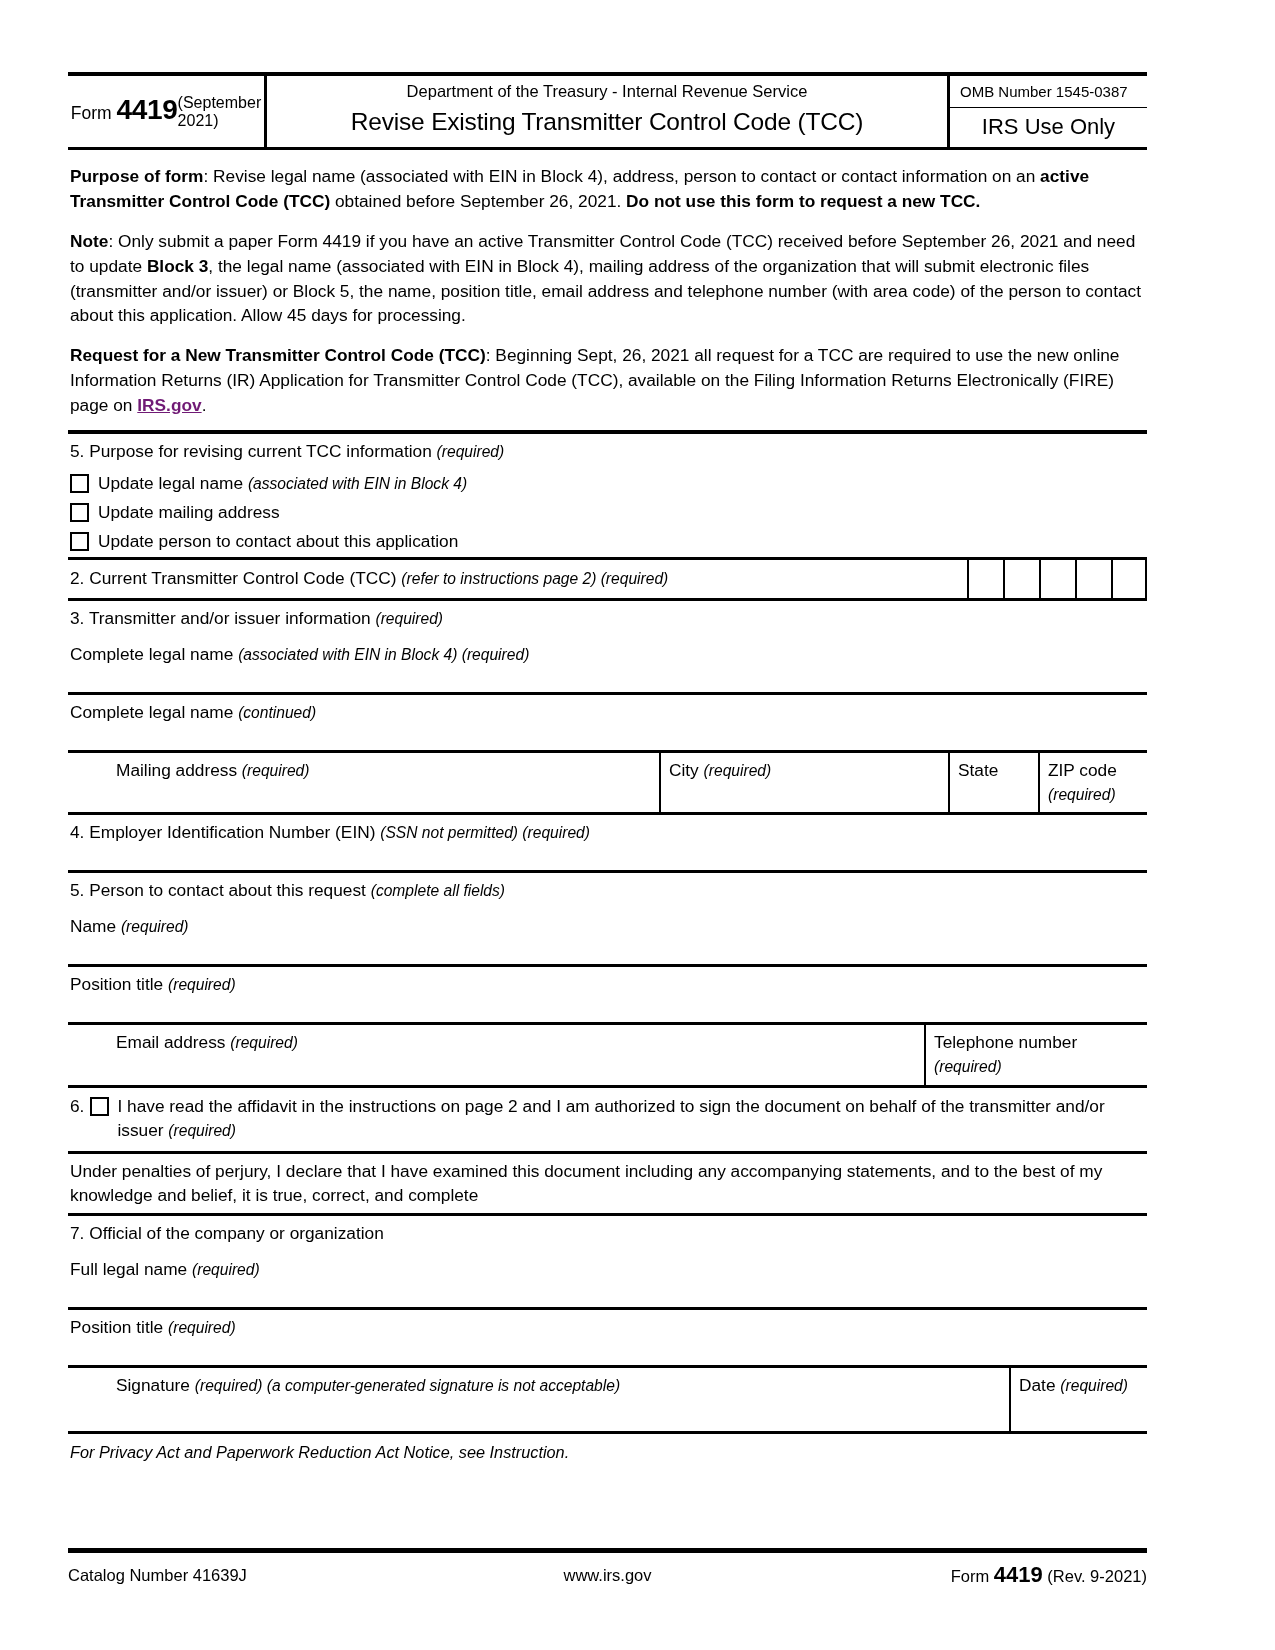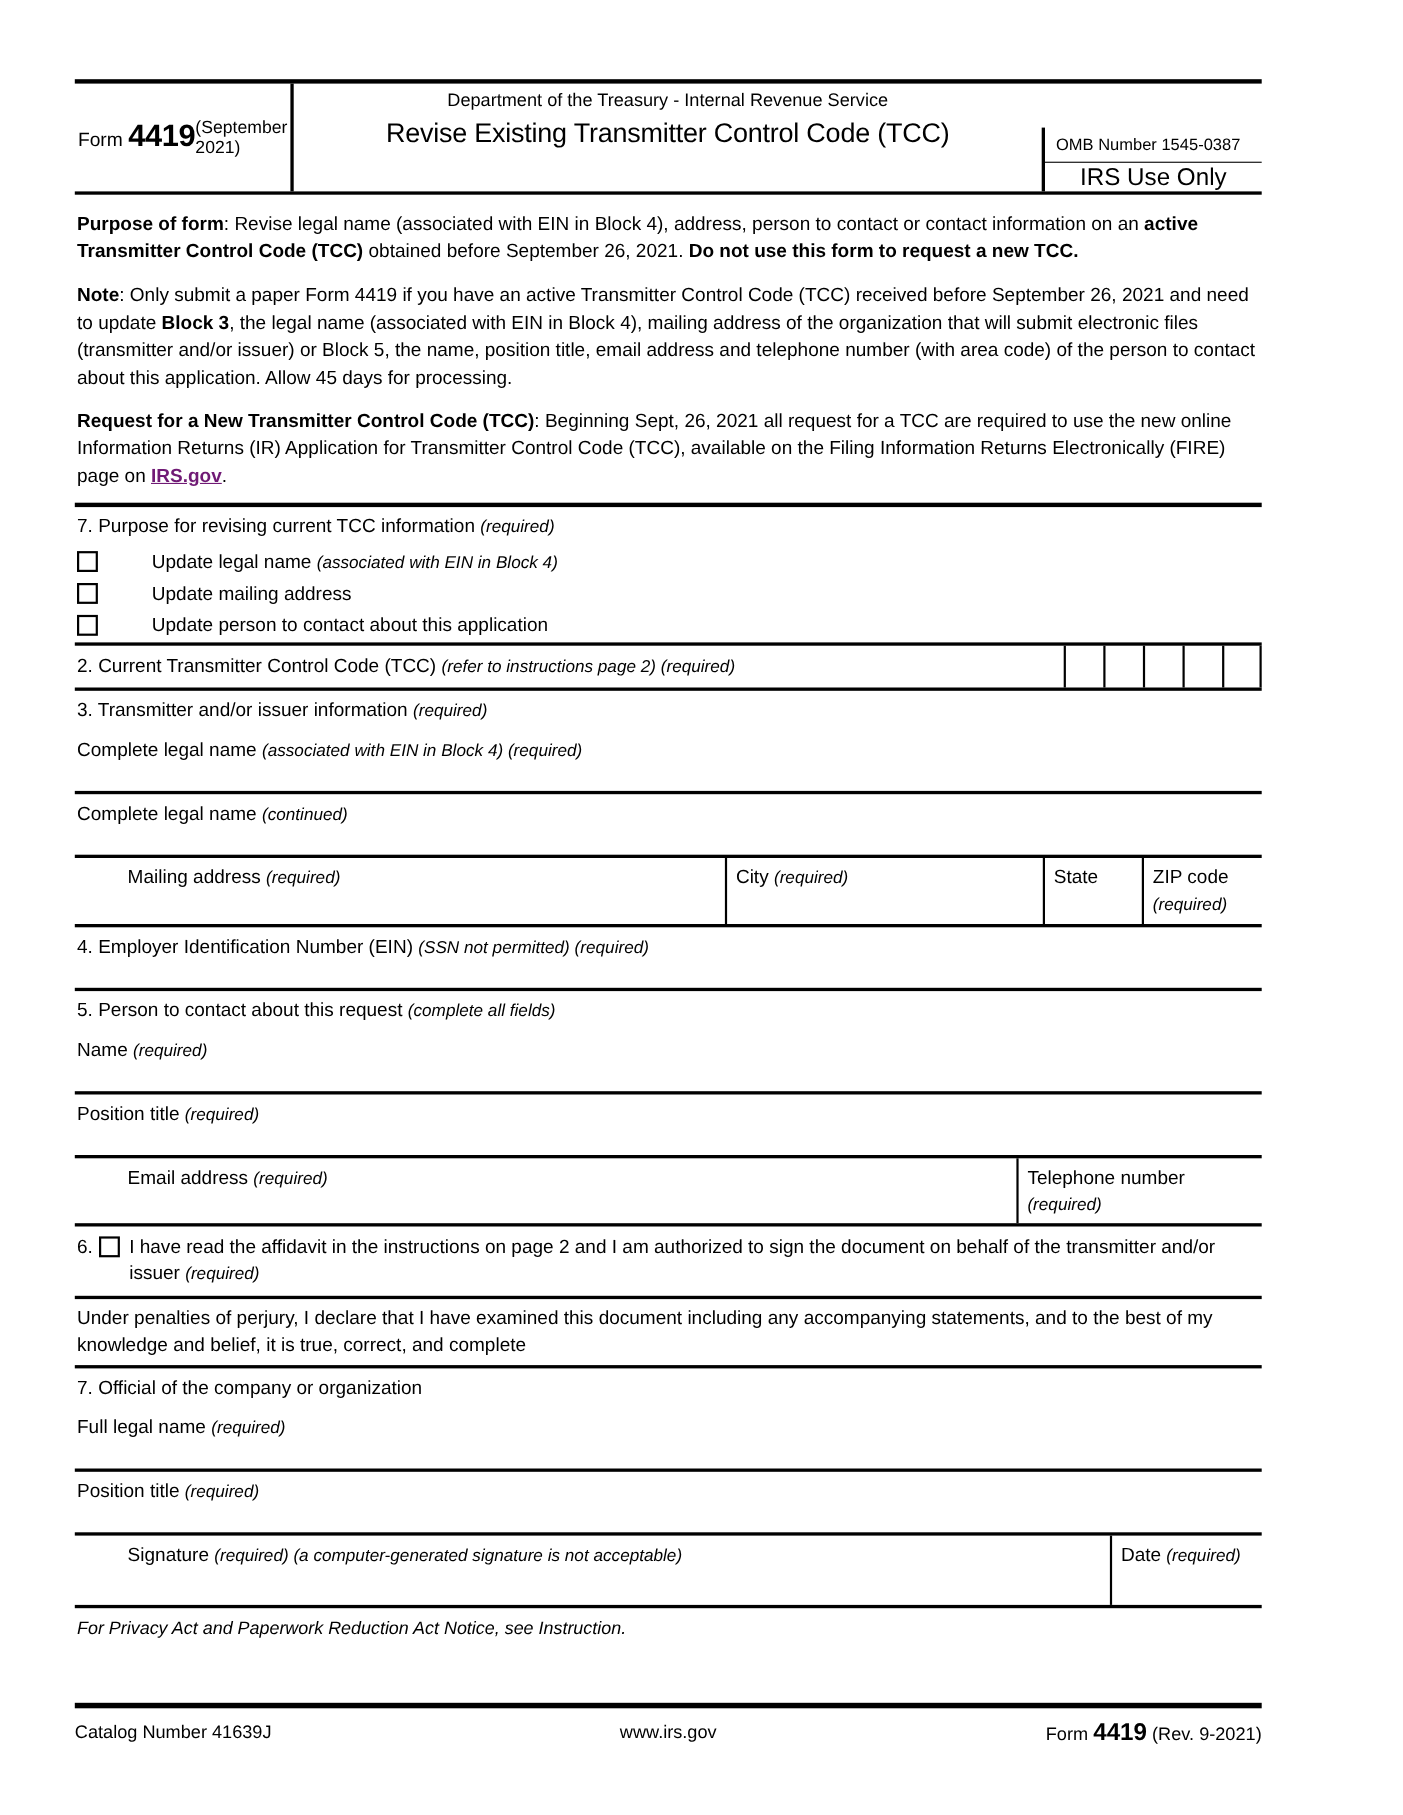--- a/index.html
+++ b/index.html
@@ -68,7 +68,7 @@
   .hdr-right {
     width: 200px;
     border-left: 3px solid #000;
-    display: flex; flex-direction: column; margin-top: 40px;
+    display: flex; flex-direction: column;
   }
   .omb {
     font-size: 15px;

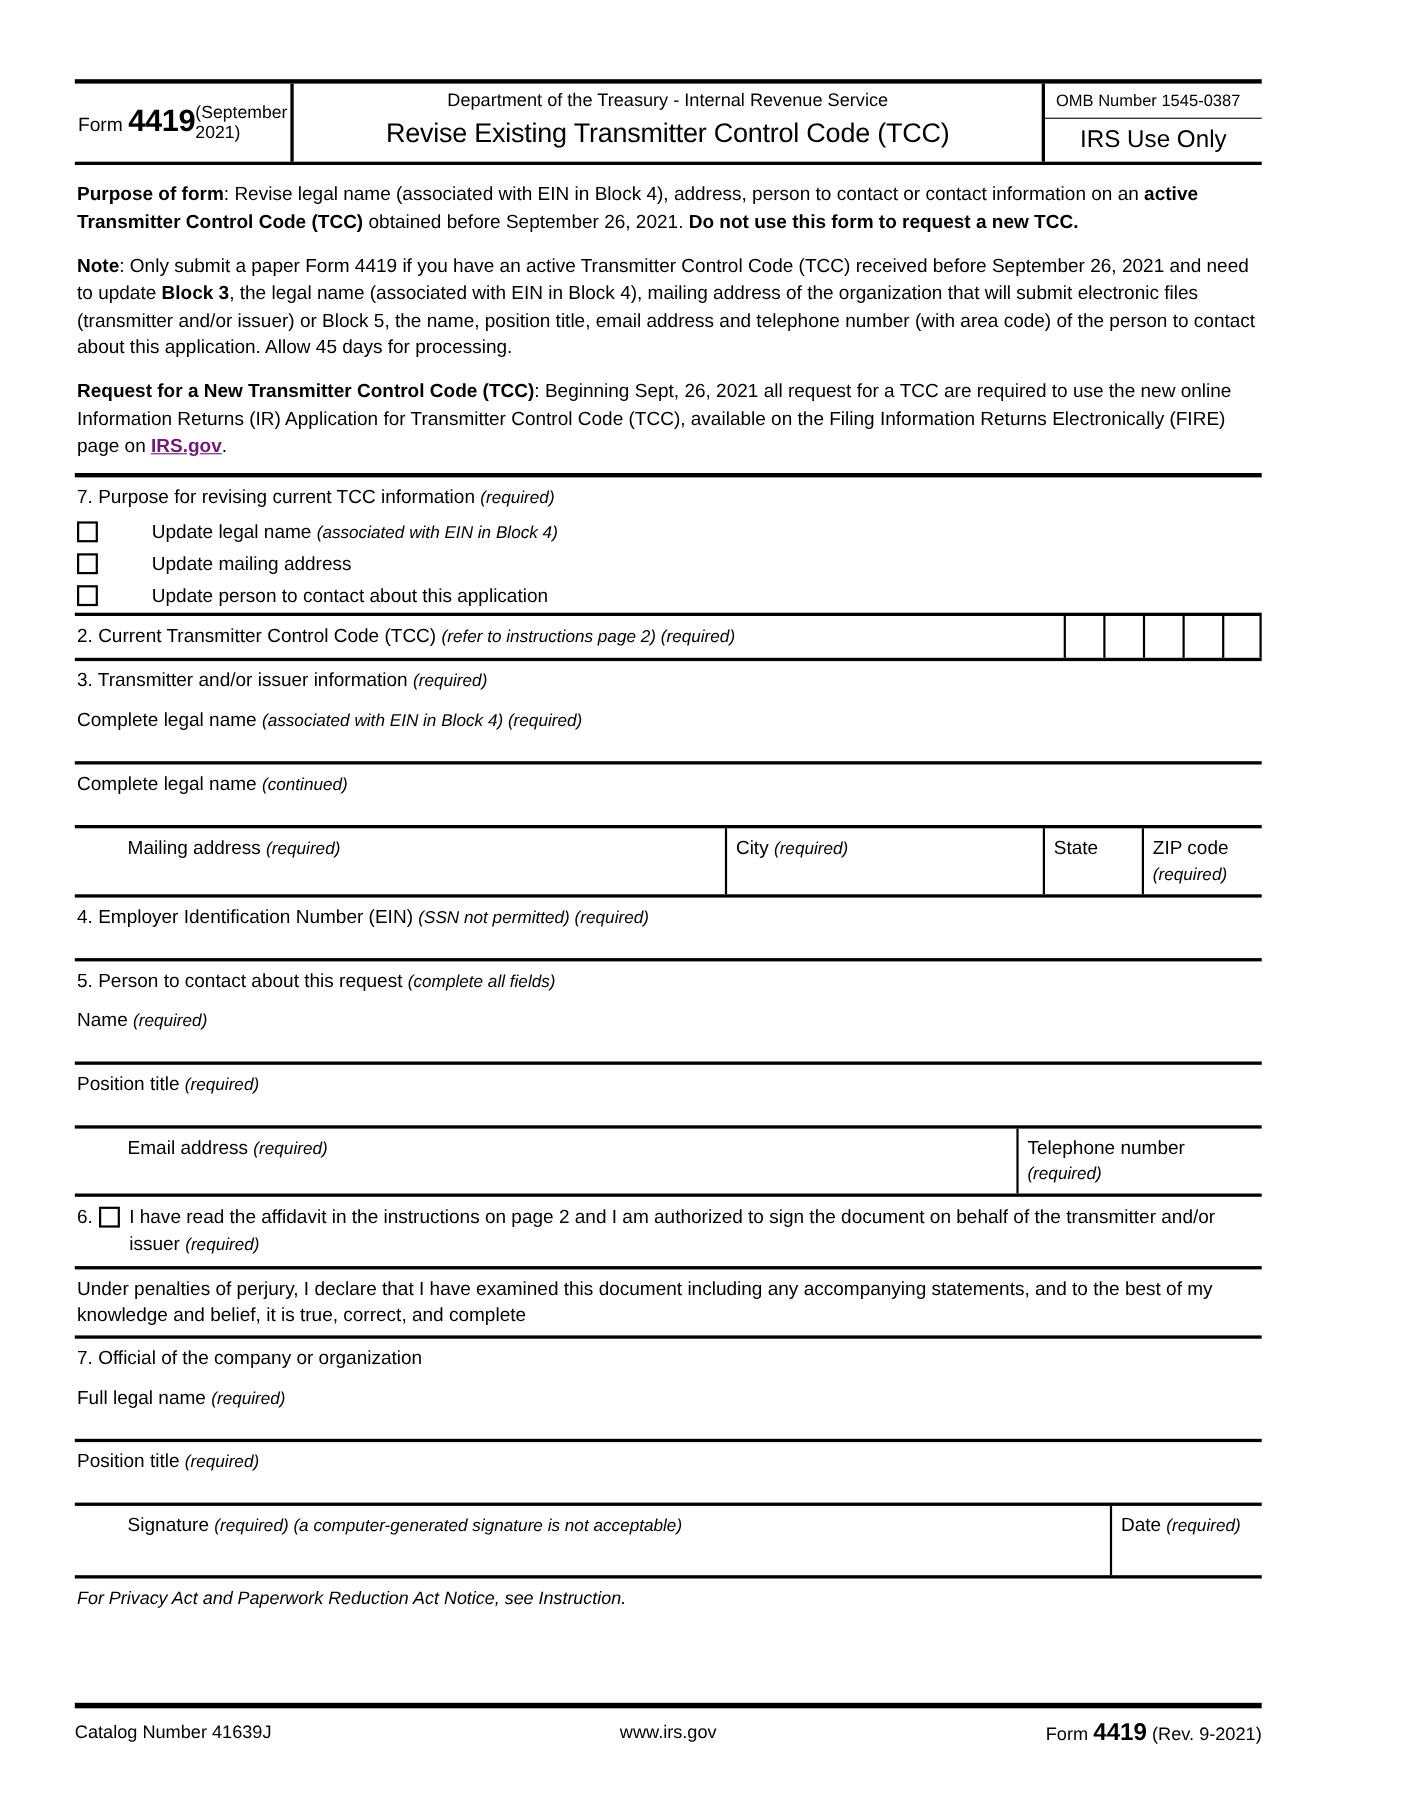--- a/index.html
+++ b/index.html
@@ -237,7 +237,7 @@
 
     <div class="row">
       <div class="lbl">
-        <span>7. Purpose for revising current TCC information</span>
+        <span>5. Purpose for revising current TCC information</span>
         <span class="it">(required)</span>
       </div>
 

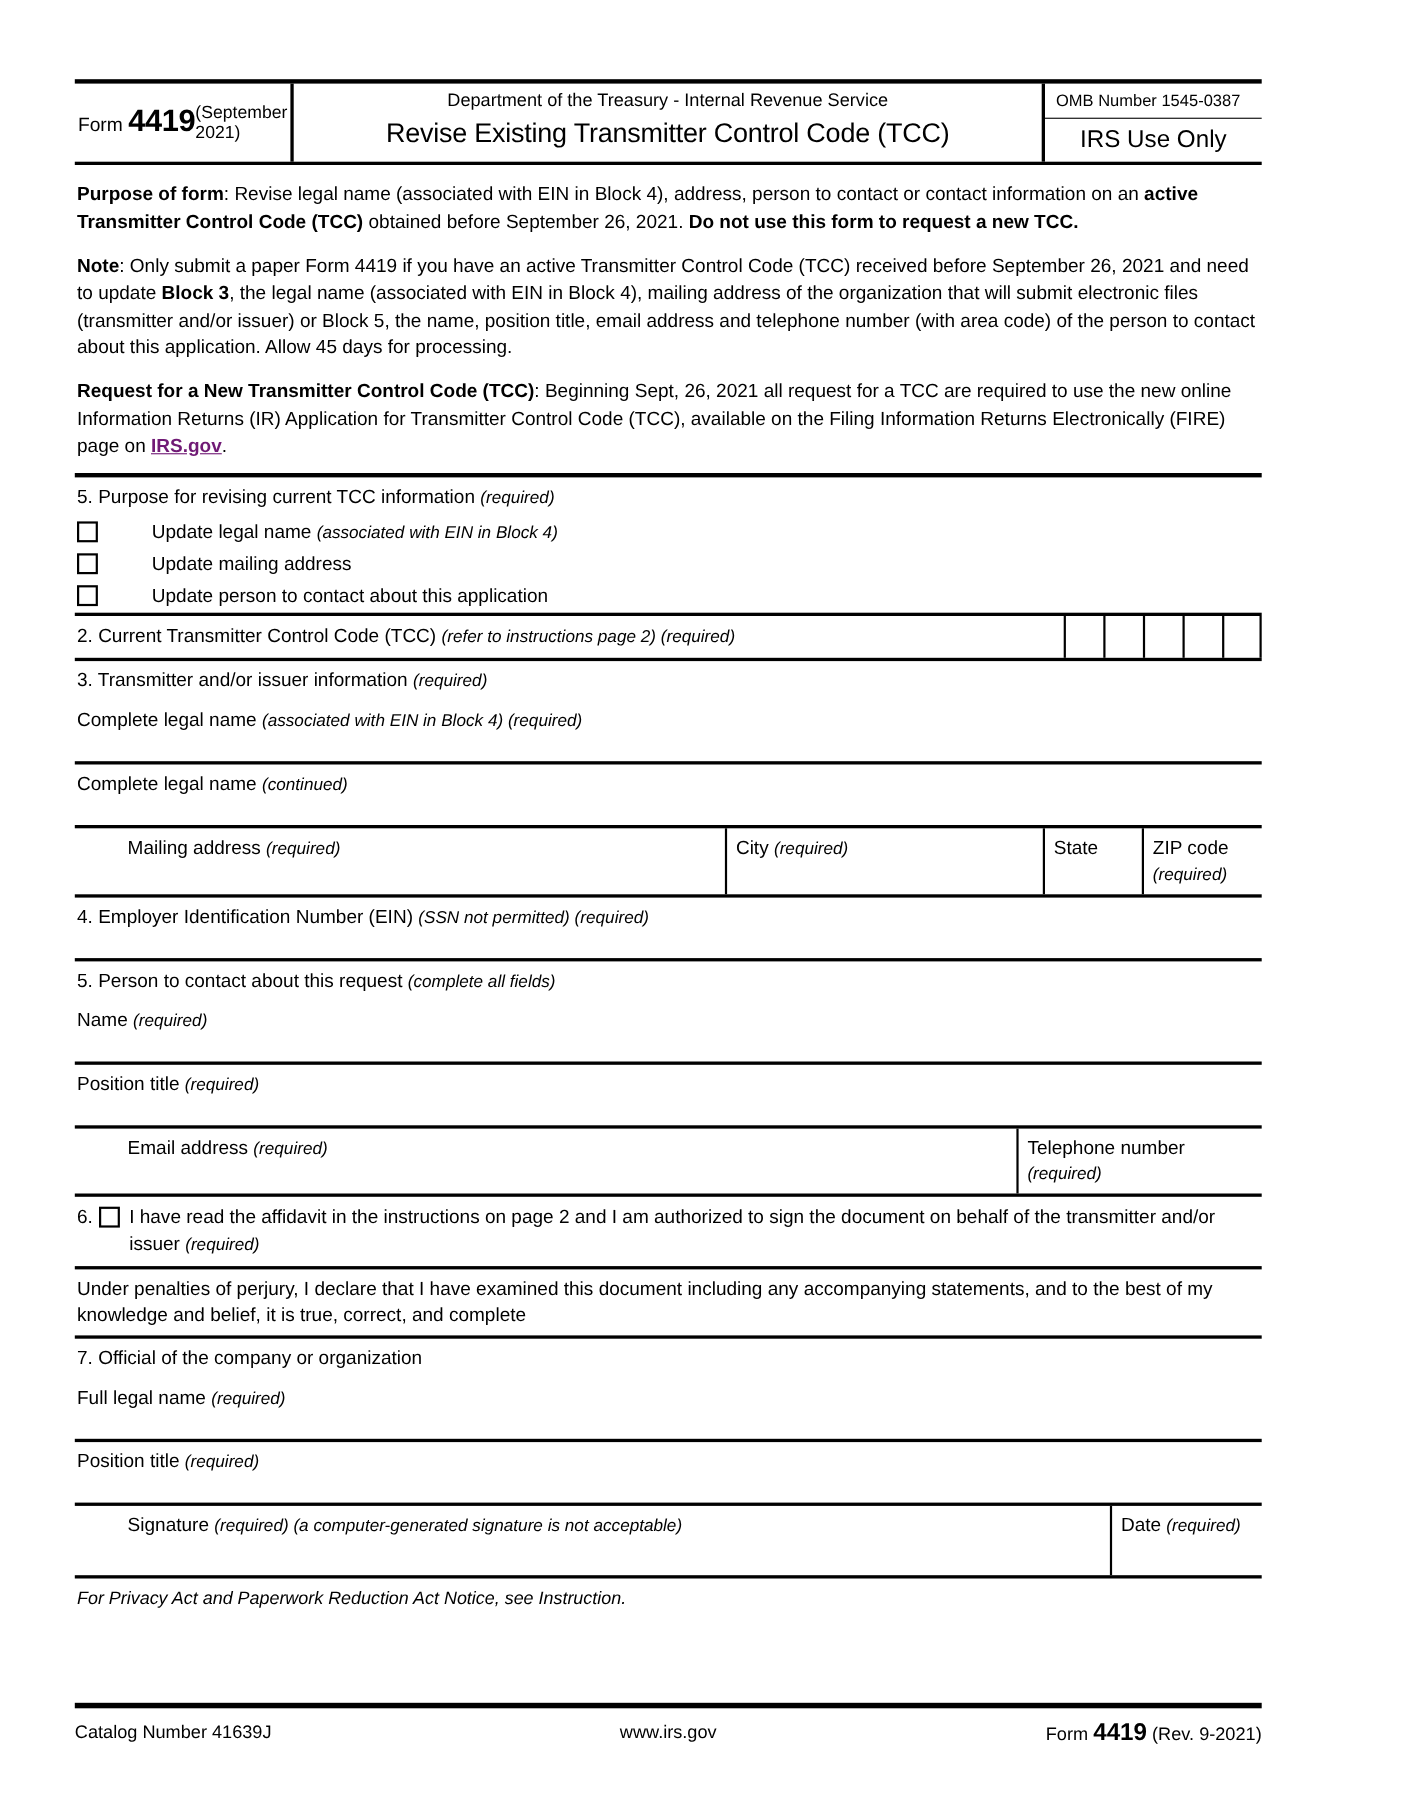--- a/index.html
+++ b/index.html
@@ -118,7 +118,6 @@
   .cbrow {
     display: flex; align-items: center;
     margin-top: 10px;
-    gap: 40px;
   }
   .cbox {
     width: 19px; height: 19px;

